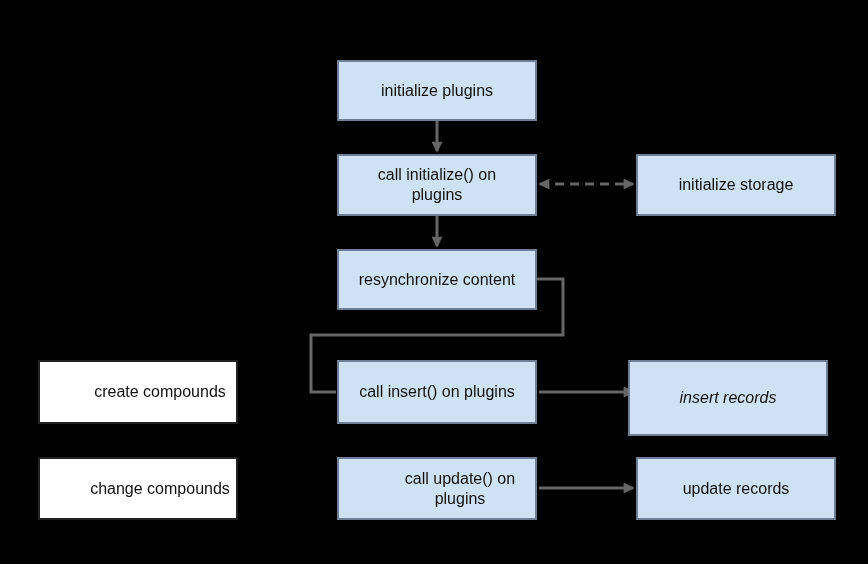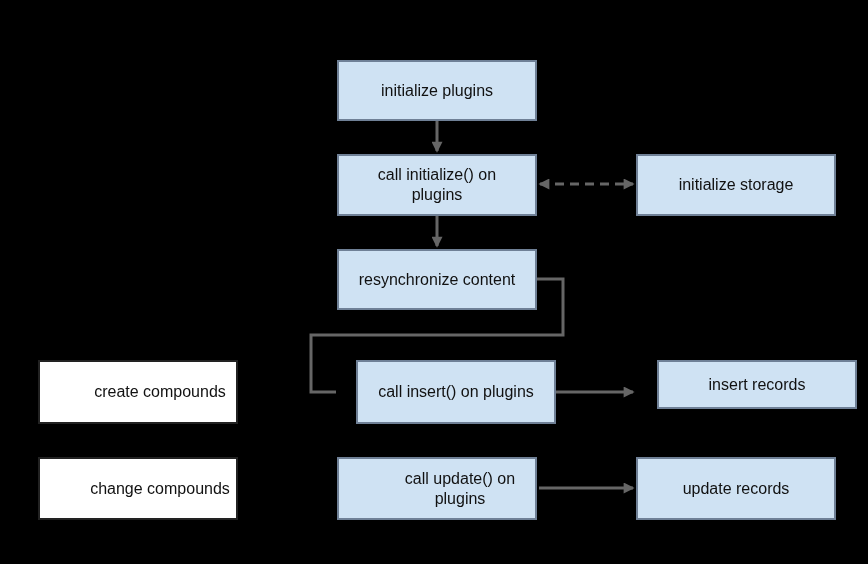--- a/index.html
+++ b/index.html
@@ -91,7 +91,7 @@
 
   <div class="node plain" style="left:38px; top:360px; width:200px; height:64px;">create compounds</div>
 
-  <div class="node blue" style="left:337px; top:360px; width:200px; height:64px;margin-left:19px;">call insert() on plugins</div>
+  <div class="node blue" style="left:337px; top:360px; width:200px; height:64px;">call insert() on plugins</div>
 
   <div class="node blue" style="left:657px; top:360px; width:200px; height:49px;">insert records</div>
 

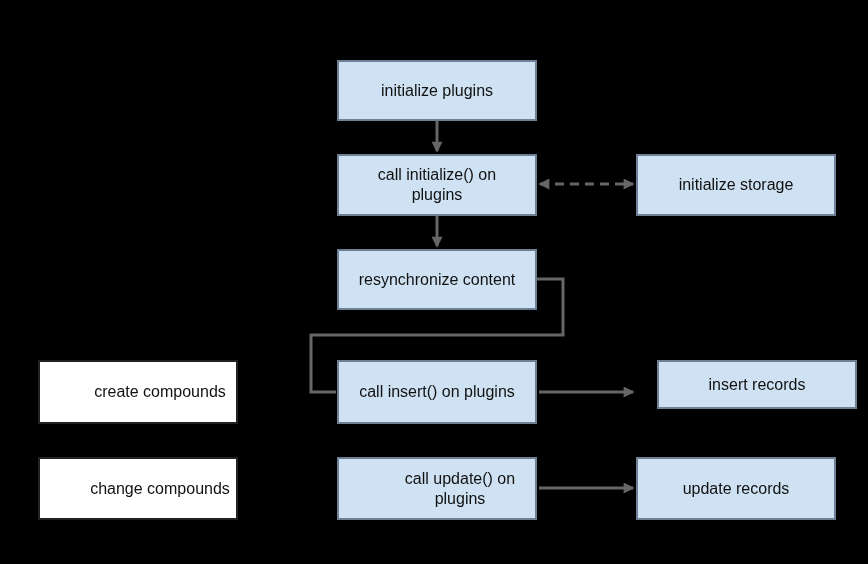--- a/index.html
+++ b/index.html
@@ -93,7 +93,7 @@
 
   <div class="node blue" style="left:337px; top:360px; width:200px; height:64px;">call insert() on plugins</div>
 
-  <div class="node blue" style="left:657px; top:360px; width:200px; height:49px;">insert records</div>
+  <div class="node blue" style="left:628px; top:360px; width:200px; height:76px;font-style:italic;">insert records</div>
 
   <div class="node plain" style="left:38px; top:457px; width:200px; height:63px;">change compounds</div>
 

